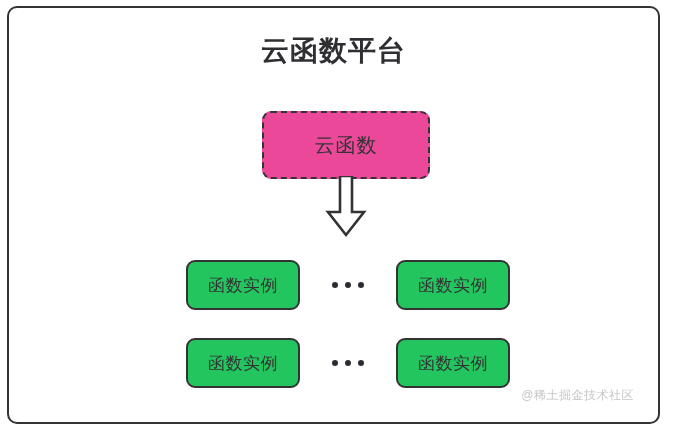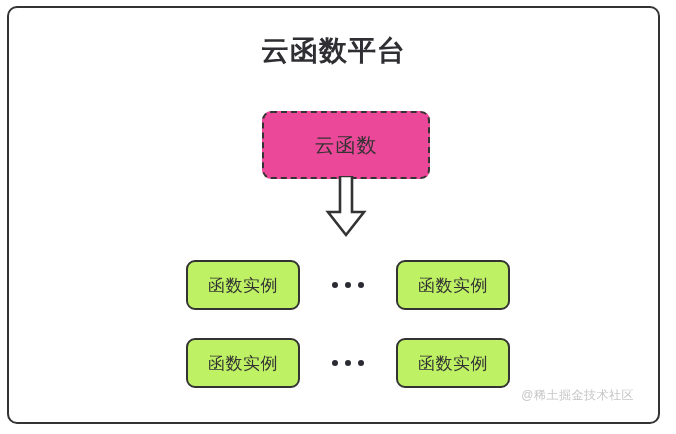--- a/index.html
+++ b/index.html
@@ -97,7 +97,7 @@
     box-sizing: border-box;
     border: 2.5px solid #333333;
     border-radius: 9px;
-    background: #bef264;
+    background: #22c55e;
     display: flex;
     align-items: center;
     justify-content: center;

